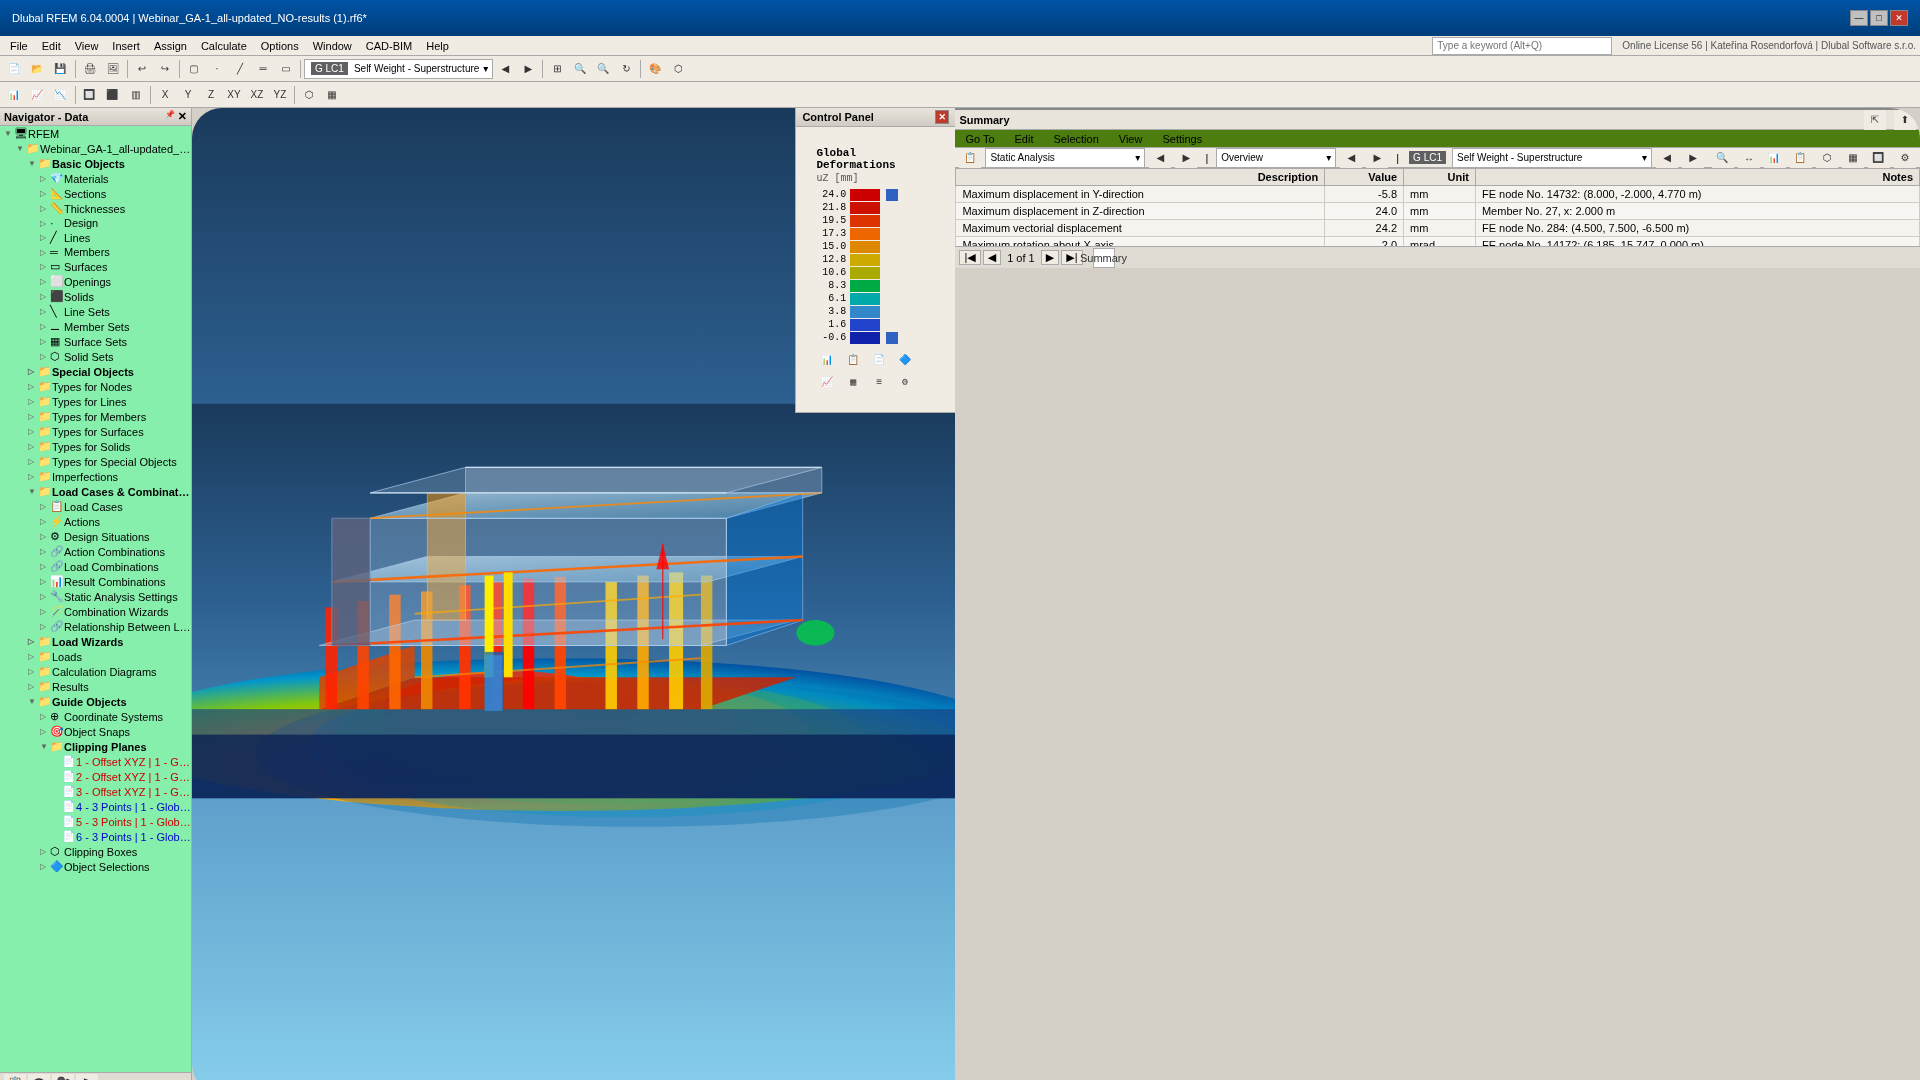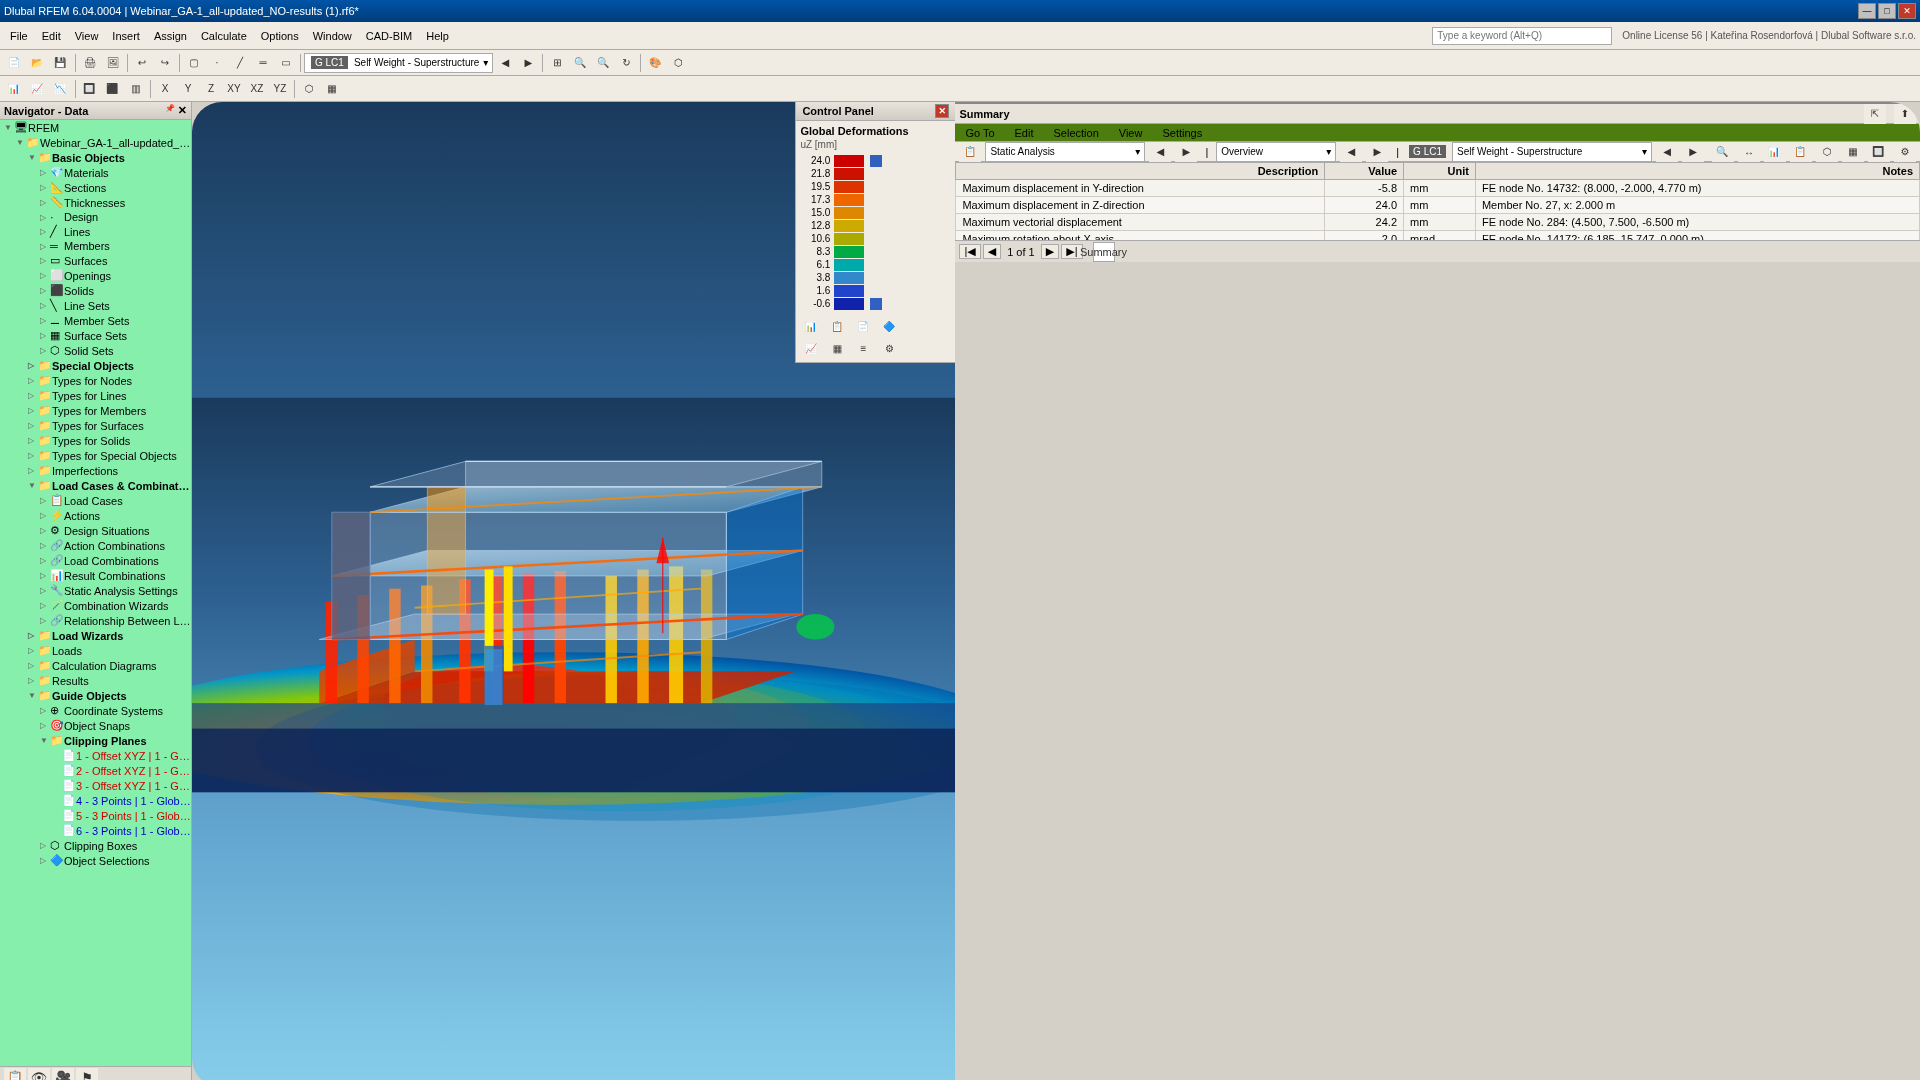--- a/index.html
+++ b/index.html
@@ -6,7 +6,7 @@
     body { font-family: 'Segoe UI', Arial, sans-serif; font-size: 11px; background: #d4d0c8; color: #000; overflow: hidden; width: 1920px; height: 1080px; }
 
     
-    #titlebar { height: 22px; background: linear-gradient(to bottom, #0054a6, #003d7a); color: #fff; display: flex; align-items: center; justify-content: space-between; padding: 0 4px; font-size: 11px; }
+    #titlebar { height: 36px; background: linear-gradient(to bottom, #0054a6, #003d7a); color: #fff; display: flex; align-items: center; justify-content: space-between; padding: 0 12px; font-size: 11px; }
     #titlebar .controls { display: flex; gap: 2px; }
     #titlebar .ctrl-btn { width: 18px; height: 16px; background: #c0c0c0; border: 1px solid #888; font-size: 9px; display: flex; align-items: center; justify-content: center; cursor: pointer; color: #000; }
 

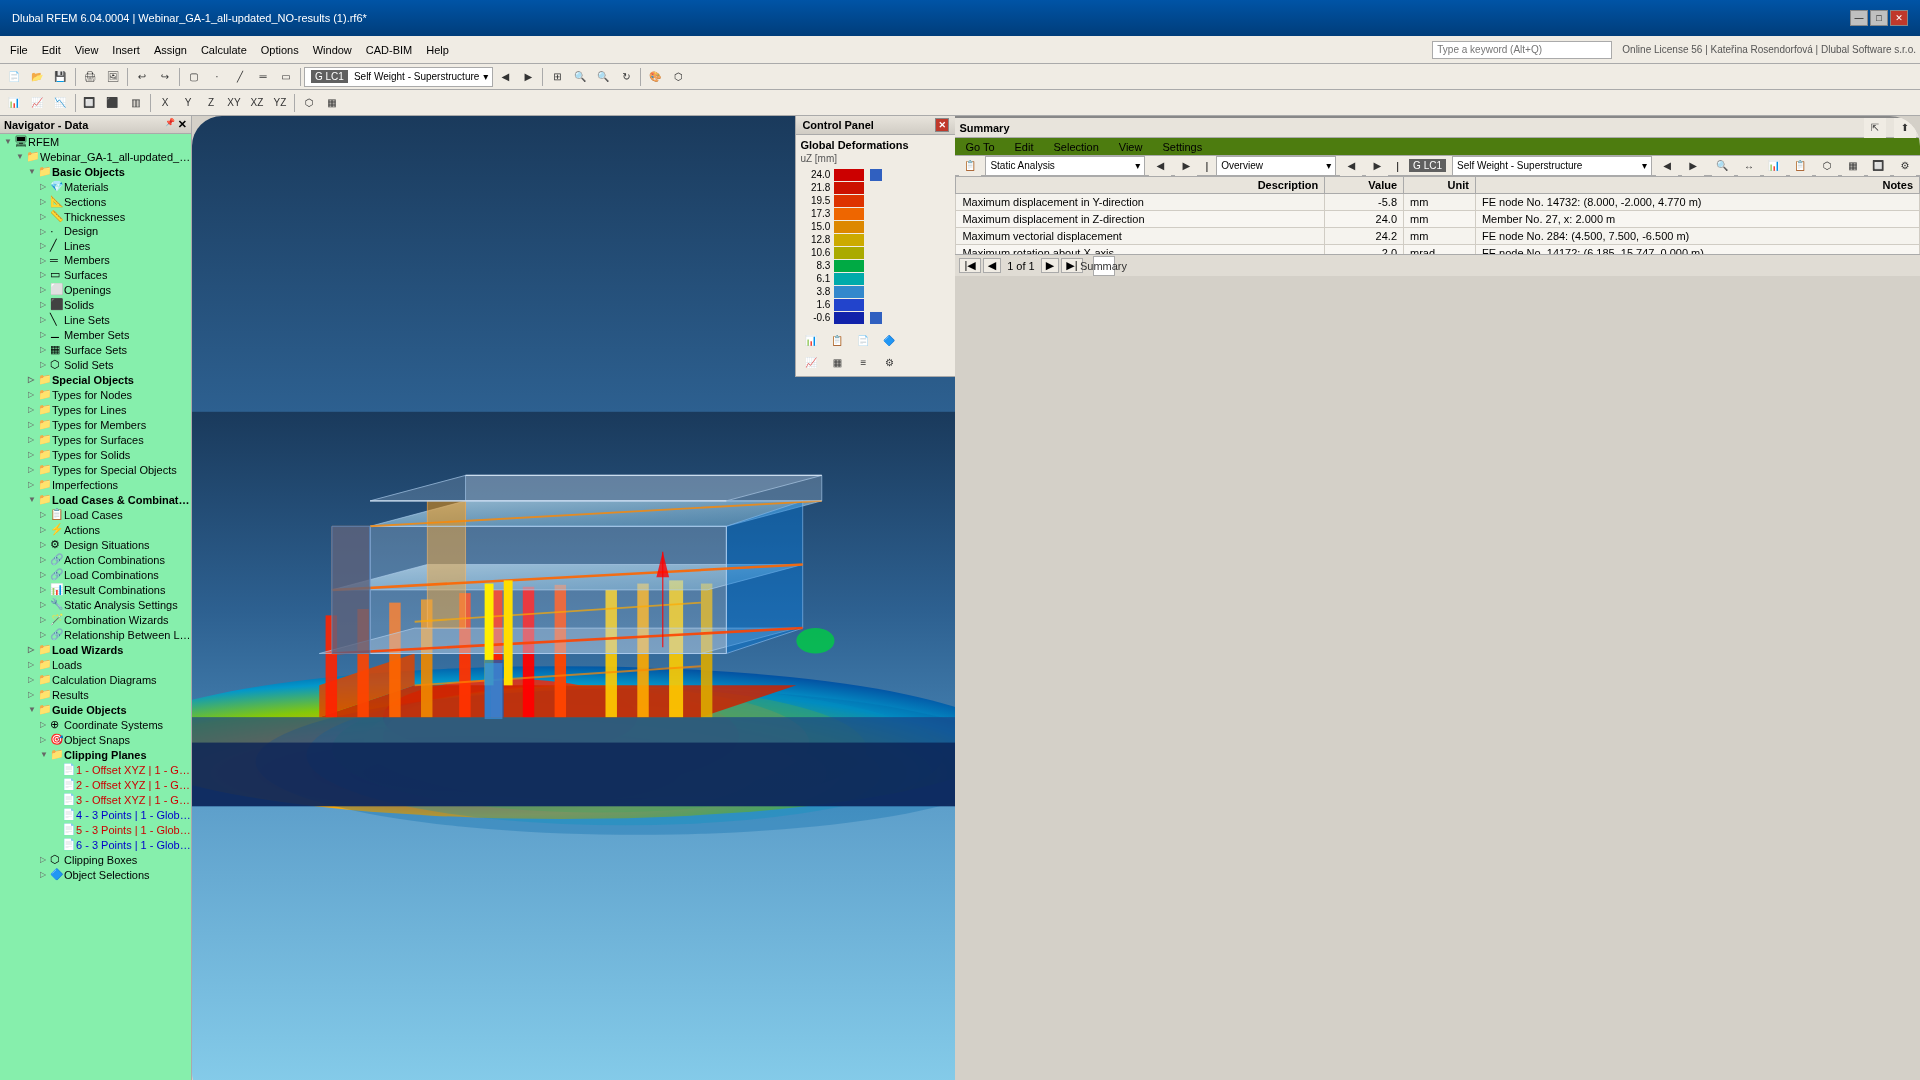--- a/index.html
+++ b/index.html
@@ -11,7 +11,7 @@
     #titlebar .ctrl-btn { width: 18px; height: 16px; background: #c0c0c0; border: 1px solid #888; font-size: 9px; display: flex; align-items: center; justify-content: center; cursor: pointer; color: #000; }
 
     
-    #menubar { height: 28px; background: #f0ece4; display: flex; align-items: center; padding: 0 4px; border-bottom: 1px solid #aaa; gap: 2px; }
+    #menubar { height: 20px; background: #f0ece4; display: flex; align-items: center; padding: 0 4px; border-bottom: 1px solid #aaa; gap: 2px; }
     .menu-item { padding: 2px 6px; cursor: pointer; font-size: 11px; }
 
     

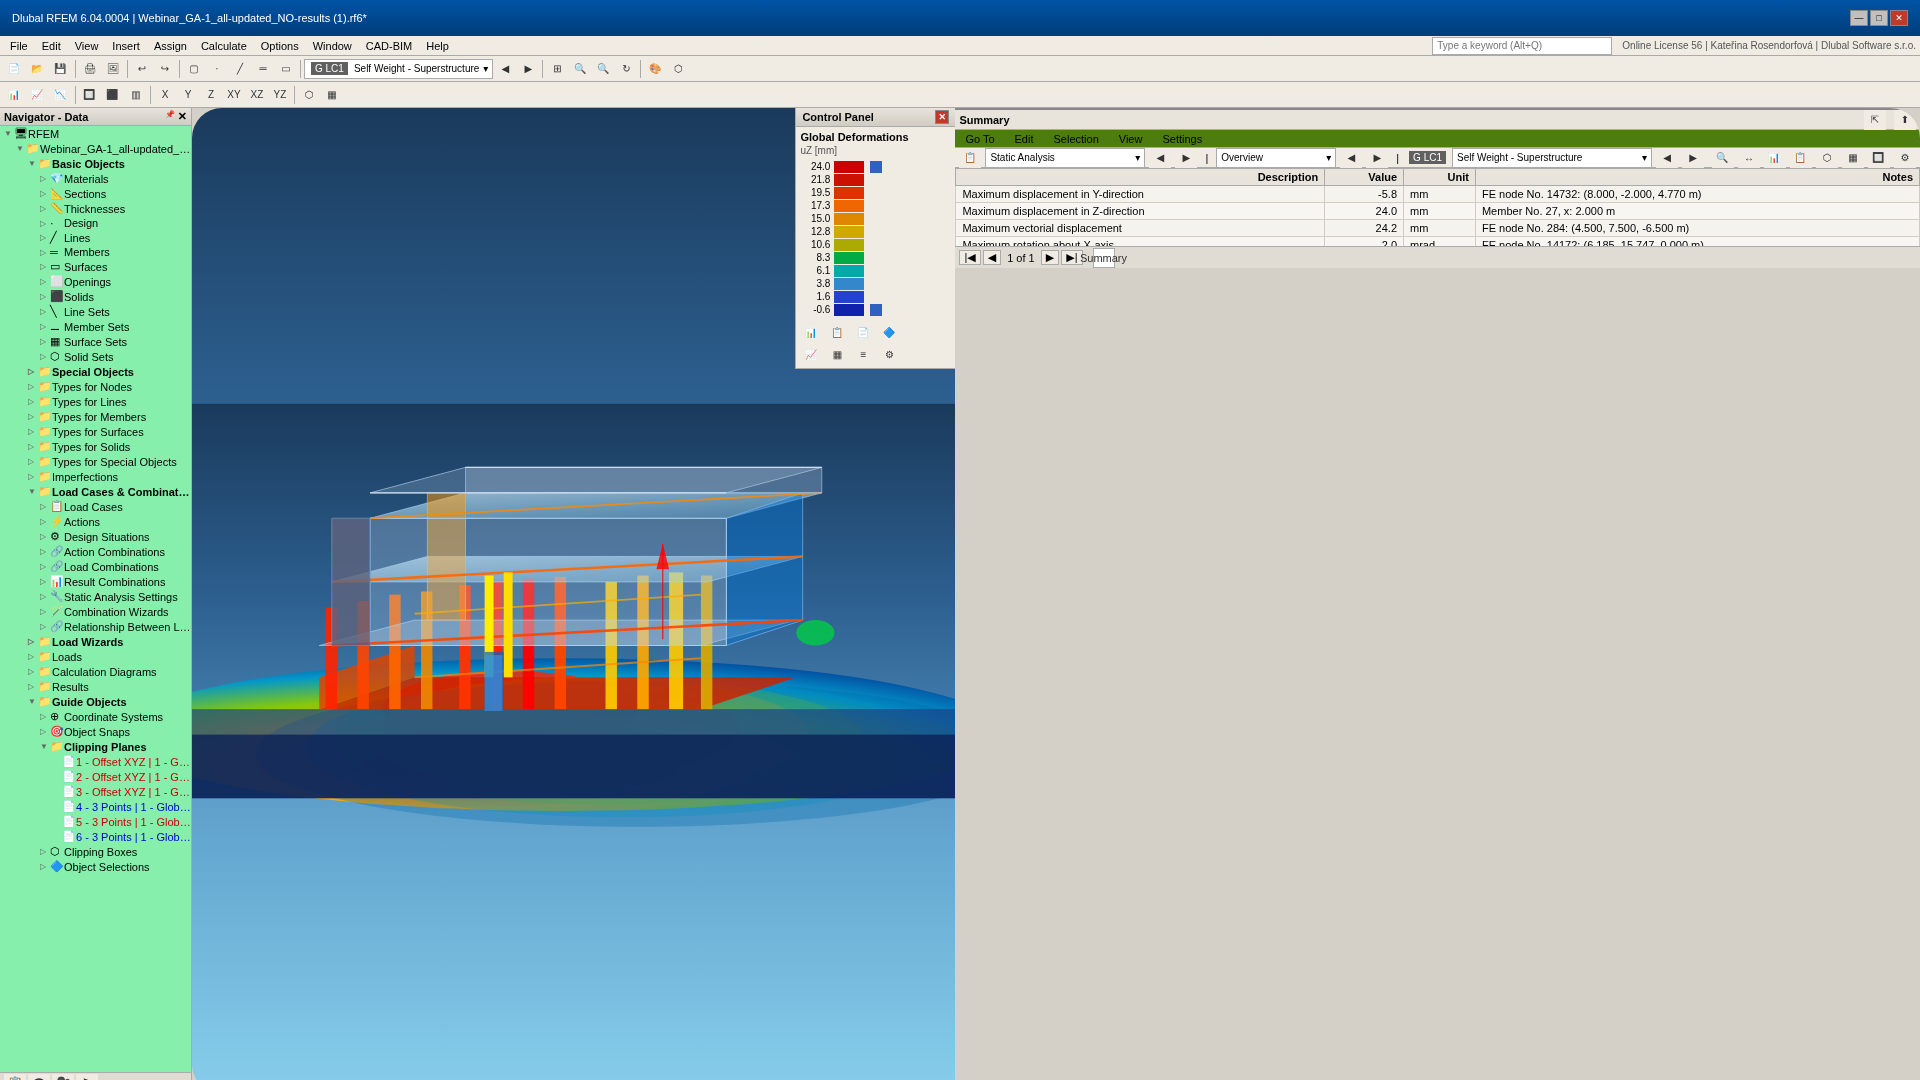--- a/index.html
+++ b/index.html
@@ -48,7 +48,7 @@
     #control-panel { position: absolute; top: 0; right: 0; width: 160px; background: #f0ece4; border-left: 1px solid #aaa; border-bottom: 1px solid #aaa; z-index: 10; }
     #cp-header { background: linear-gradient(to bottom, #e8e4dc, #d0ccc4); padding: 2px 6px; font-size: 11px; font-weight: bold; display: flex; justify-content: space-between; align-items: center; border-bottom: 1px solid #aaa; }
     #cp-close { width: 14px; height: 14px; background: #c0392b; color: #fff; font-size: 9px; display: flex; align-items: center; justify-content: center; cursor: pointer; border: 1px solid #888; }
-    #cp-body { padding: 4px; }
+    #cp-body { padding: 20px; font-family: Liberation Mono, monospace; }
     #cp-title { font-size: 11px; font-weight: bold; margin-bottom: 2px; }
     #cp-subtitle { font-size: 10px; color: #555; margin-bottom: 4px; }
 

